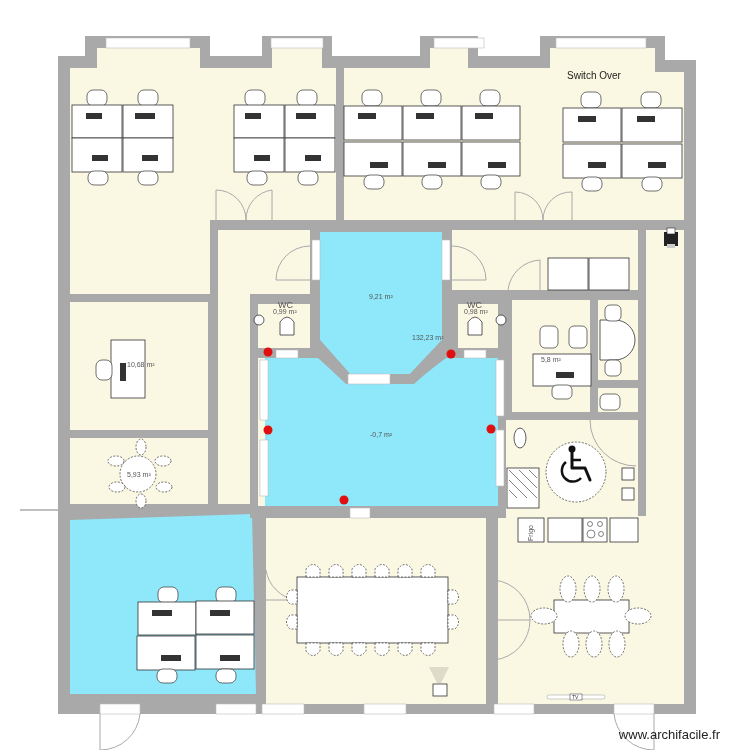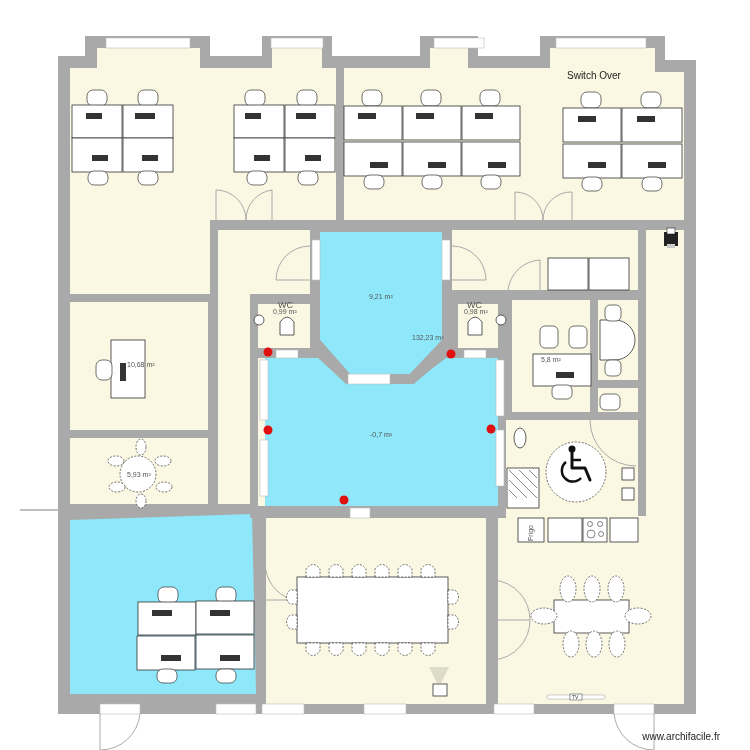--- a/index.html
+++ b/index.html
@@ -8,7 +8,7 @@
   .area-label { font-family:"Liberation Sans", sans-serif; font-size:7px; fill:#555; }
   .wc-label { font-family:"Liberation Sans", sans-serif; font-size:9px; fill:#555; }
   .room-name { font-family:"Liberation Sans", sans-serif; font-size:10px; fill:#222; }
-  .watermark { position:absolute; right:30px; bottom:8px; font-family:"Liberation Sans", sans-serif; font-size:10px; color:#222; }
+  .watermark { position:absolute; right:30px; bottom:8px; font-family:"Liberation Sans", sans-serif; font-size:13px; color:#222; }
   .wall { fill:#a9a9a9; }
   .floor { fill:#faf7e3; }
   .blue { fill:#8ee8fa; }

